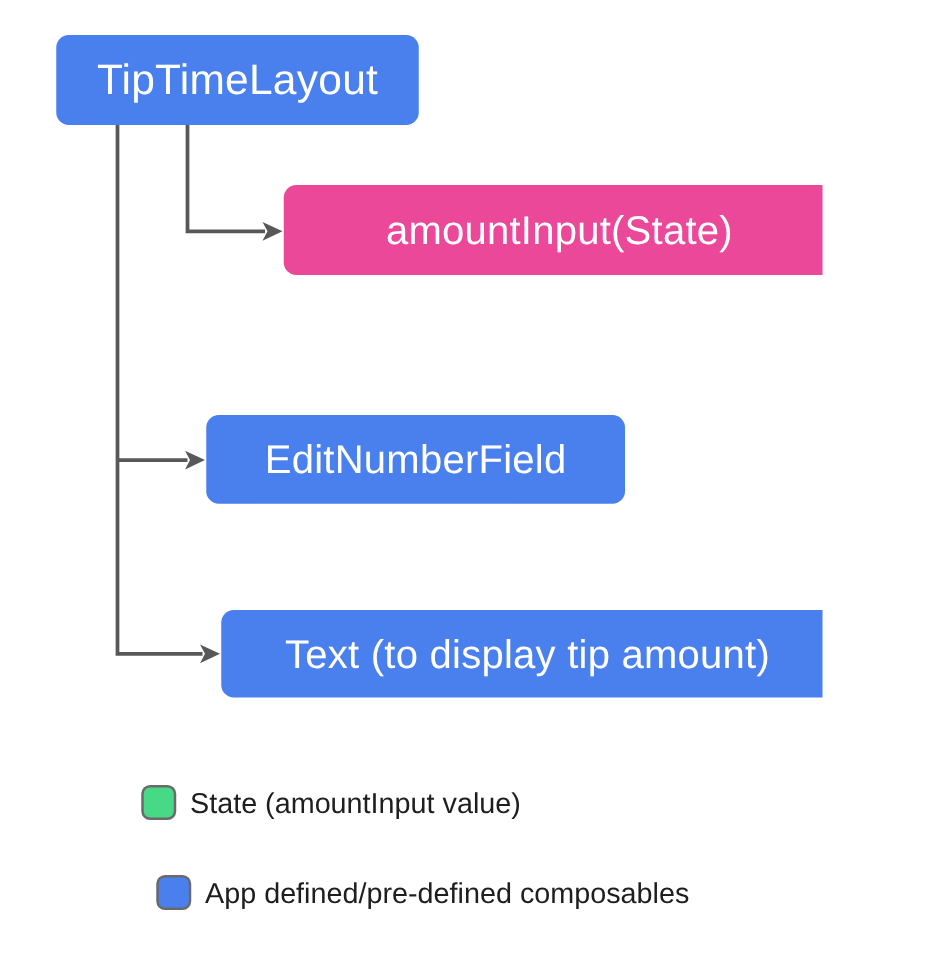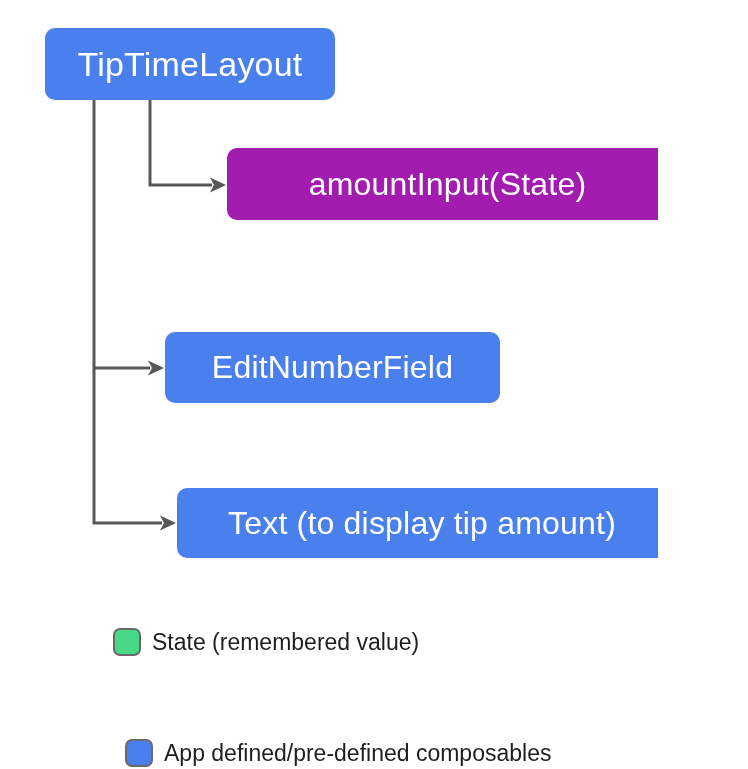--- a/index.html
+++ b/index.html
@@ -38,7 +38,7 @@
     white-space: nowrap;
   }
   .node--blue  { background: #4a80ee; }
-  .node--green { background: #a21caf; }
+  .node--green { background: #ec4899; }
 
   .node--tip    { left: 45px;  top: 28px;  width: 290px; height: 72px; font-size: 34px; }
   .node--amount { left: 227px; top: 148px; width: 441px; height: 72px; }

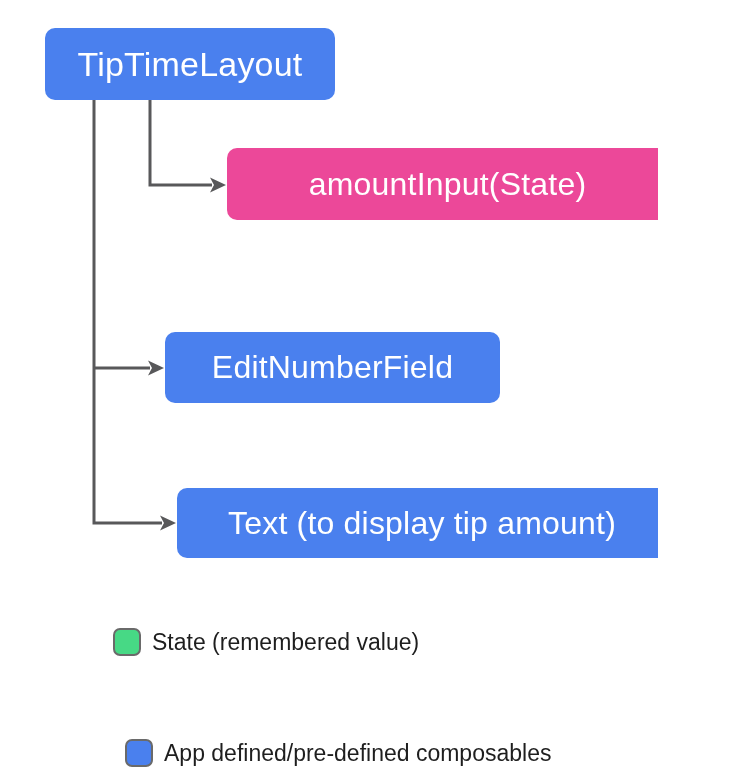--- a/index.html
+++ b/index.html
@@ -107,7 +107,7 @@
 
   <div class="legend-row legend-row--state">
     <span class="swatch swatch--green"></span>
-    <span class="legend-label">State (remembered value)</span>
+    <span class="legend-label">State (amountInput value)</span>
   </div>
 
   <div class="legend-row legend-row--composables">

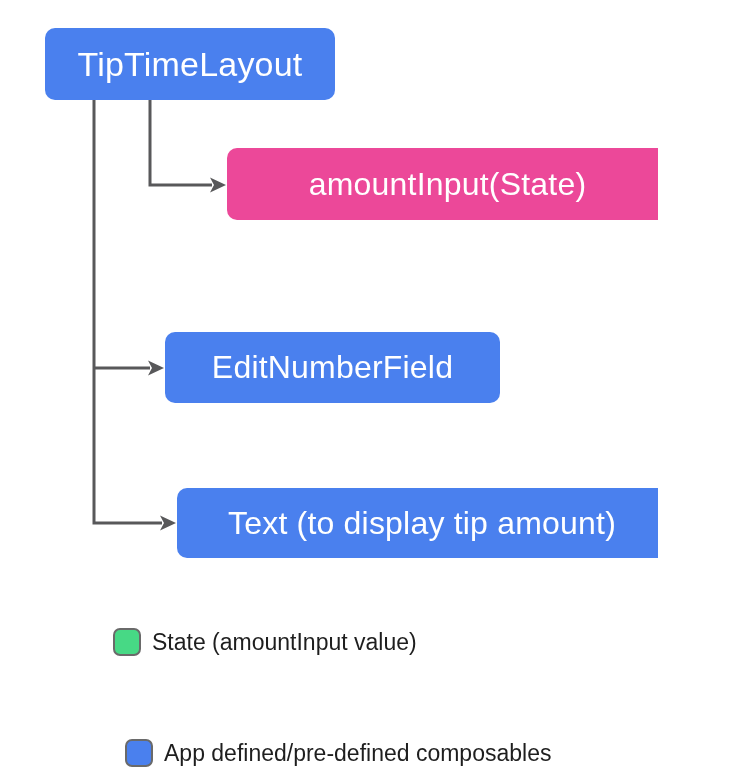--- a/index.html
+++ b/index.html
@@ -54,7 +54,7 @@
     height: 28px;
   }
   .legend-row--state       { top: 628px; }
-  .legend-row--composables { top: 739px; padding-left: 12px; }
+  .legend-row--composables { top: 700px; padding-left: 12px; }
 
   .swatch {
     width: 28px;

